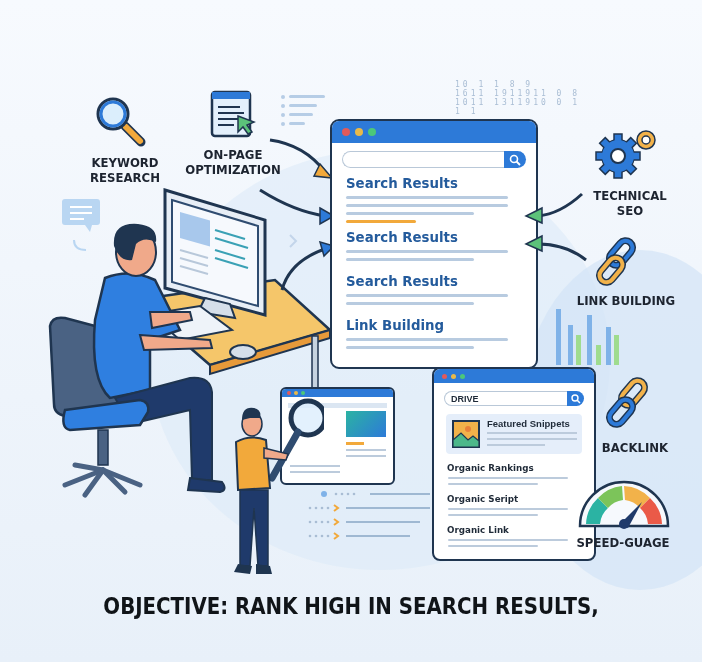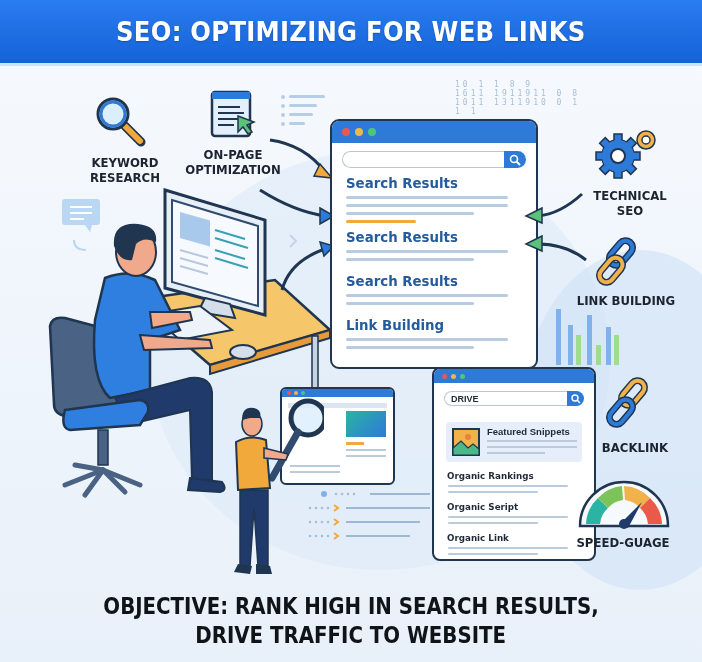--- a/index.html
+++ b/index.html
@@ -92,9 +92,6 @@
   <div class="bg-blob" style="left:150px;top:150px;width:460px;height:420px;opacity:0.55;"></div>
   <div class="bg-blob" style="left:520px;top:250px;width:240px;height:340px;background:#d3e4f6;opacity:0.7;"></div>
 
-  <div class="header">
-    <div class="header-title">SEO: OPTIMIZING FOR WEB LINKS</div>
-  </div>
 
   <svg class="abs" style="left:93px;top:94px" width="56" height="56" viewBox="0 0 56 56">
     <line x1="32" y1="32" x2="48" y2="48" stroke="#1f3550" stroke-width="9" stroke-linecap="round"></line>

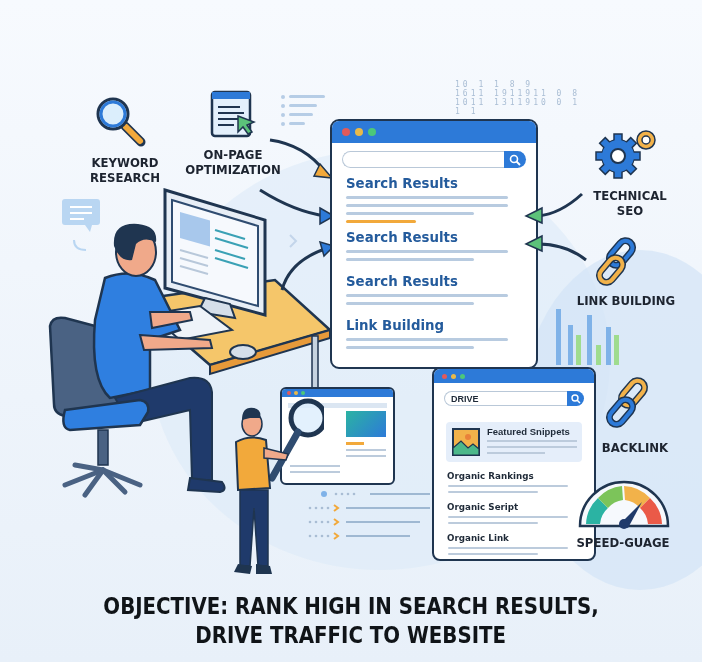--- a/index.html
+++ b/index.html
@@ -68,7 +68,7 @@
   .serp-search { margin: 8px 10px 0 10px; height: 15px; display: flex; }
   .serp-search .search-field { display: flex; align-items: center; padding-left: 6px; font-size: 9px; font-weight: 700; color: #1f2a38; }
   .snippet {
-    margin: 16px 12px 0 12px; height: 40px; background: #e5eefa; border-radius: 4px; position: relative;
+    margin: 8px 12px 0 12px; height: 40px; background: #e5eefa; border-radius: 4px; position: relative;
   }
   .serp-item { font-size: 9.5px; font-weight: 700; color: #1f2a38; margin: 8px 0 0 13px; font-family: "DejaVu Sans", sans-serif; transform: scaleX(0.92); transform-origin: left; }
   .serp-line { height: 2px; background: #bccbdc; border-radius: 1px; margin: 4px 0 0 14px; }

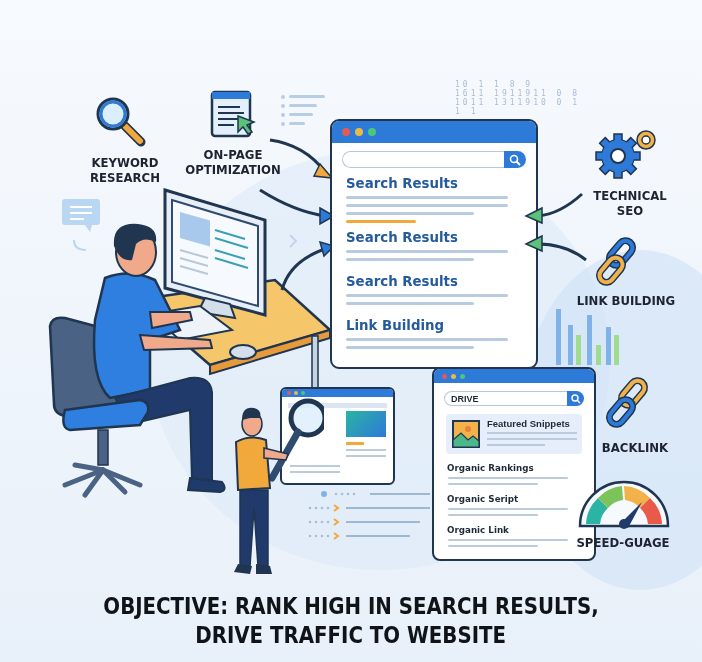--- a/index.html
+++ b/index.html
@@ -406,7 +406,6 @@
 
   <div class="objective">
     <div><span>OBJECTIVE: RANK HIGH IN SEARCH RESULTS,</span></div>
-    <div><span>DRIVE TRAFFIC TO WEBSITE</span></div>
   </div>
 </div>
 

